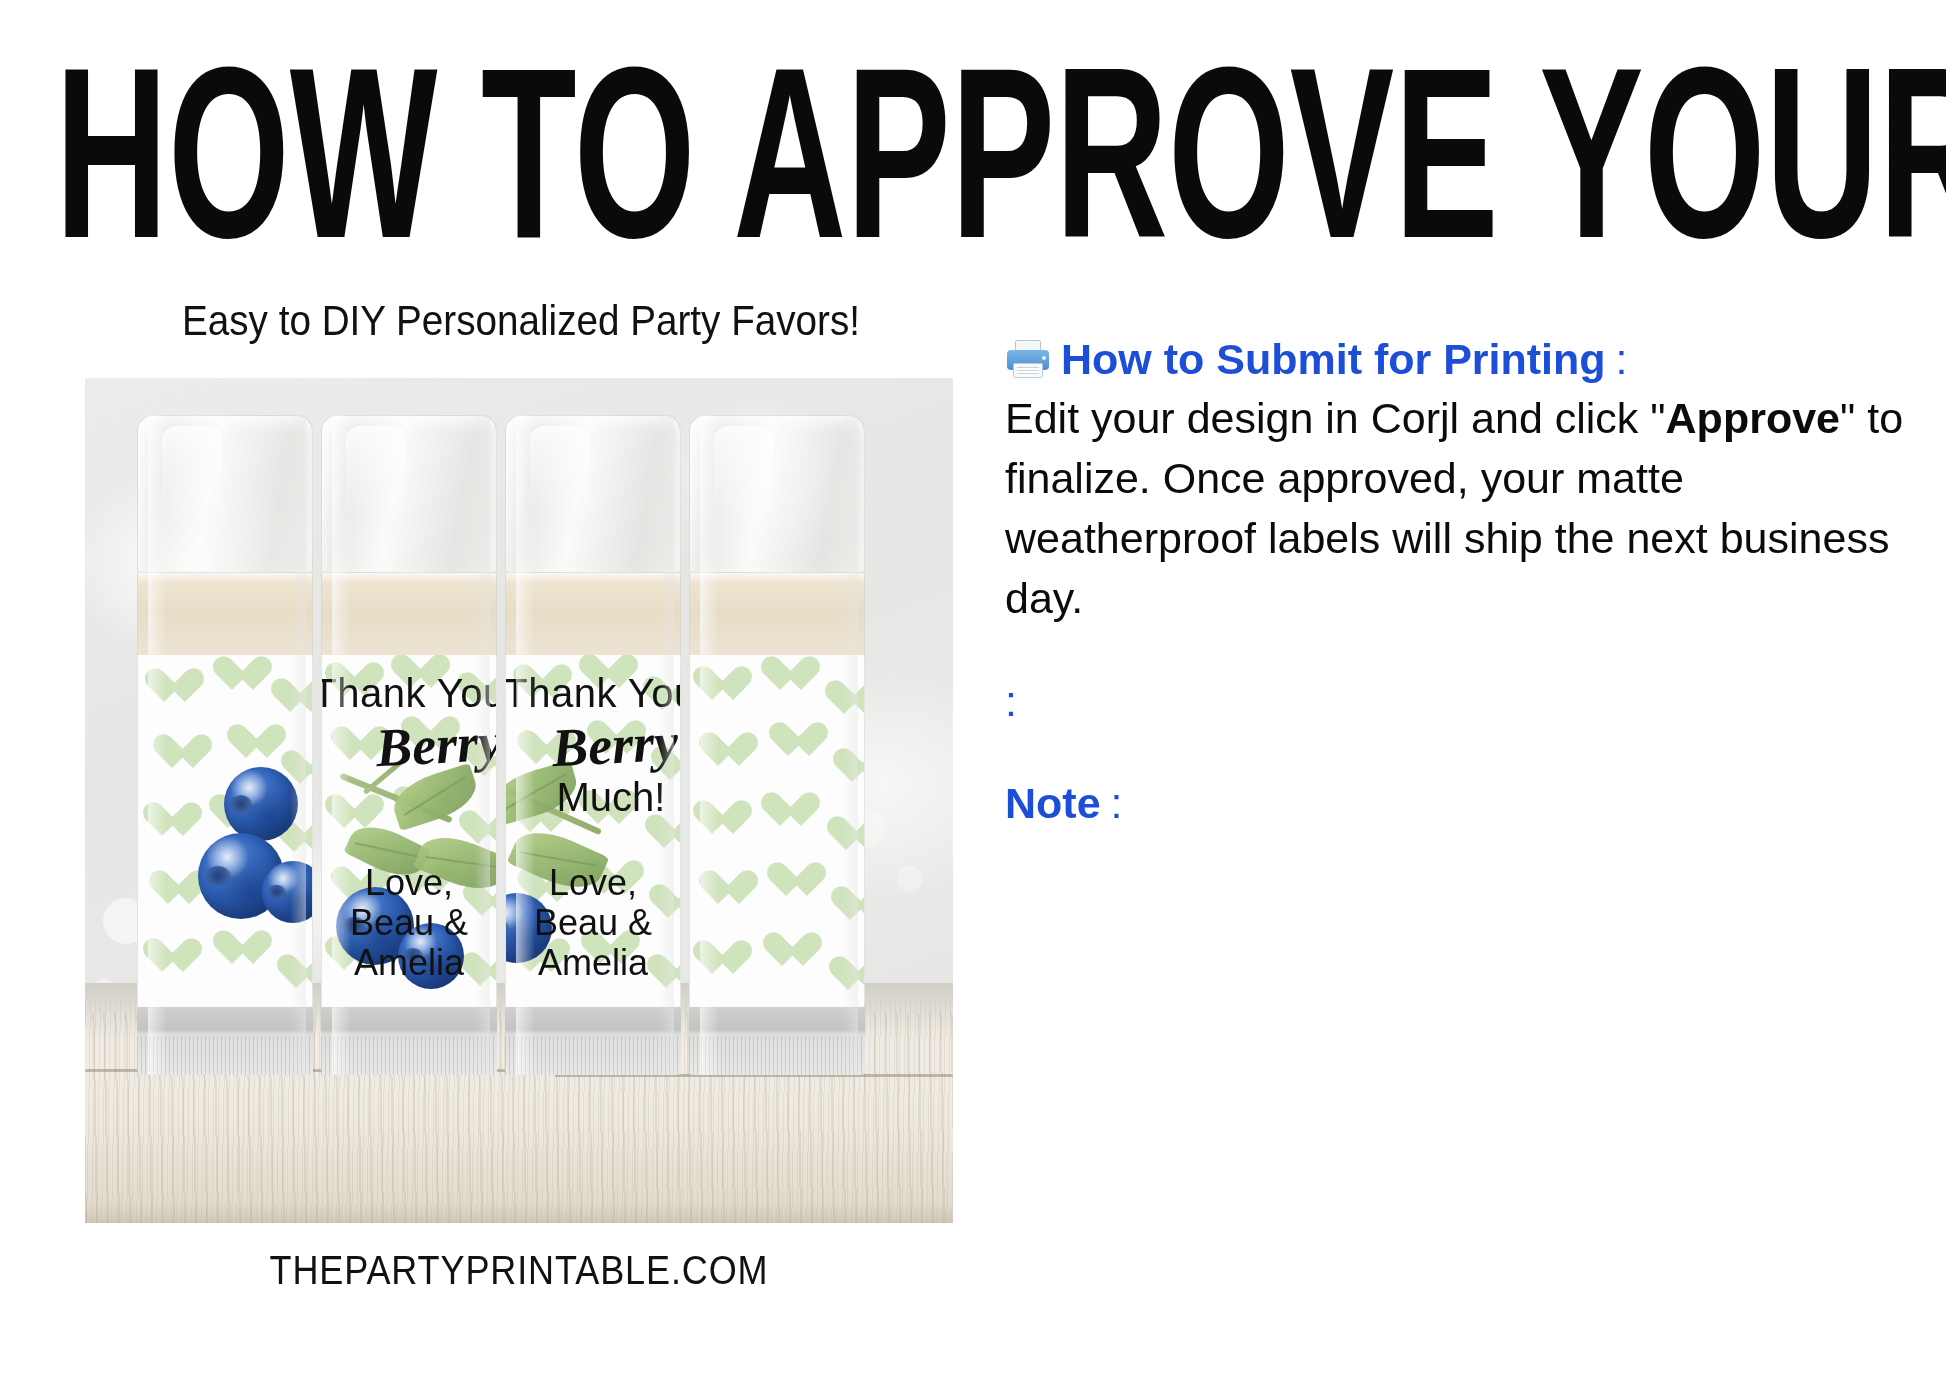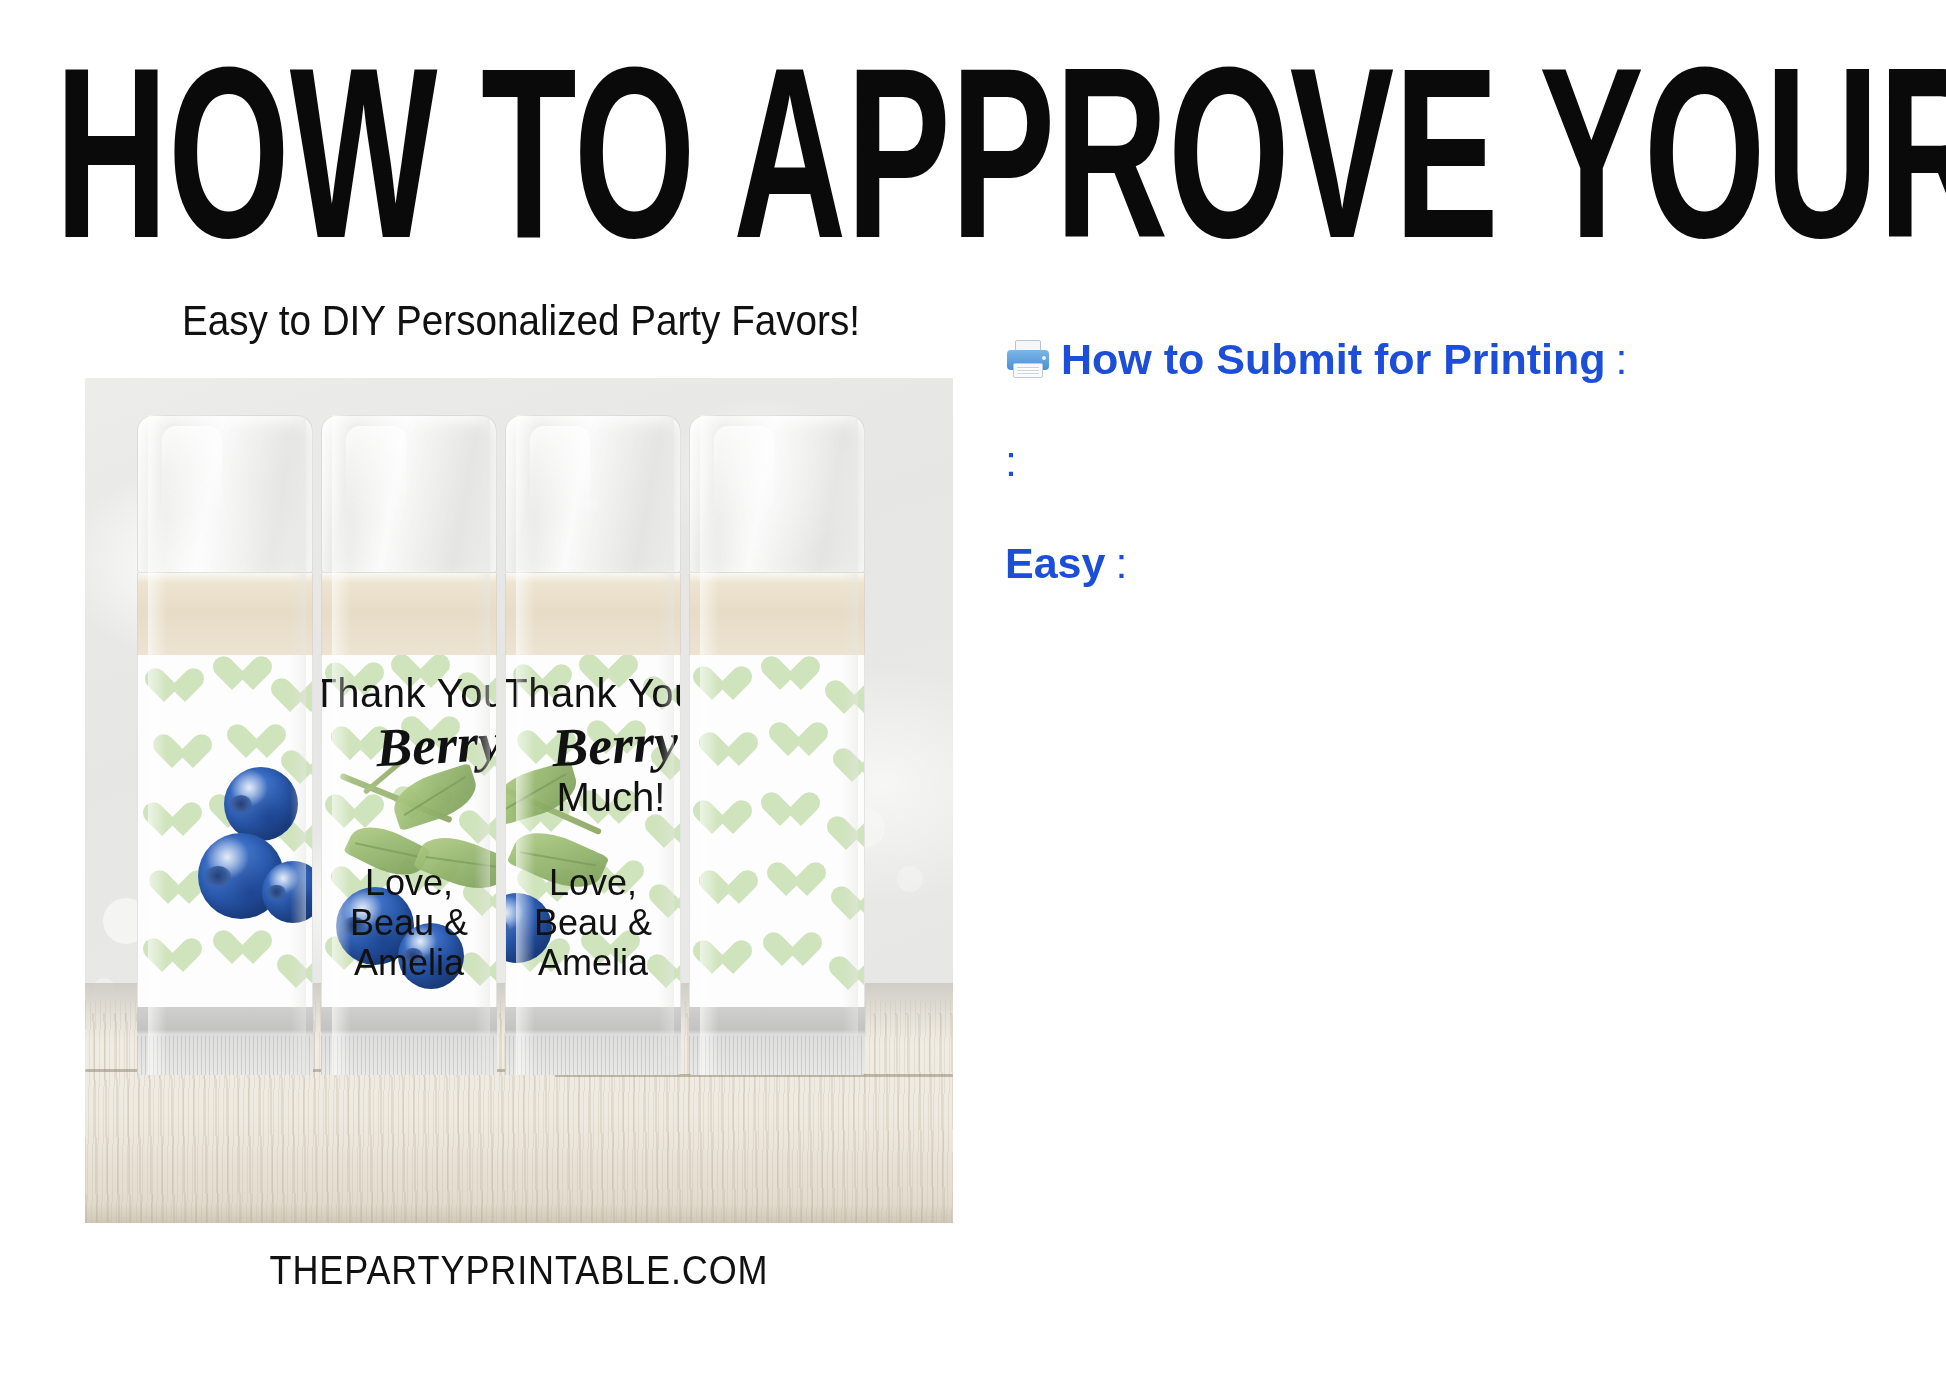--- a/index.html
+++ b/index.html
@@ -437,6 +437,7 @@
         <span>How to Submit for Printing</span>
           <span class="colon">:</span>
       </div>
+      <div class="sec-body"><span> Edit your design in Corjl and click "</span><b>Approve</b><span>" to finalize. Once approved, your matte weatherproof labels will ship the next business day.</span></div>
     </div>
 
     <div class="section">

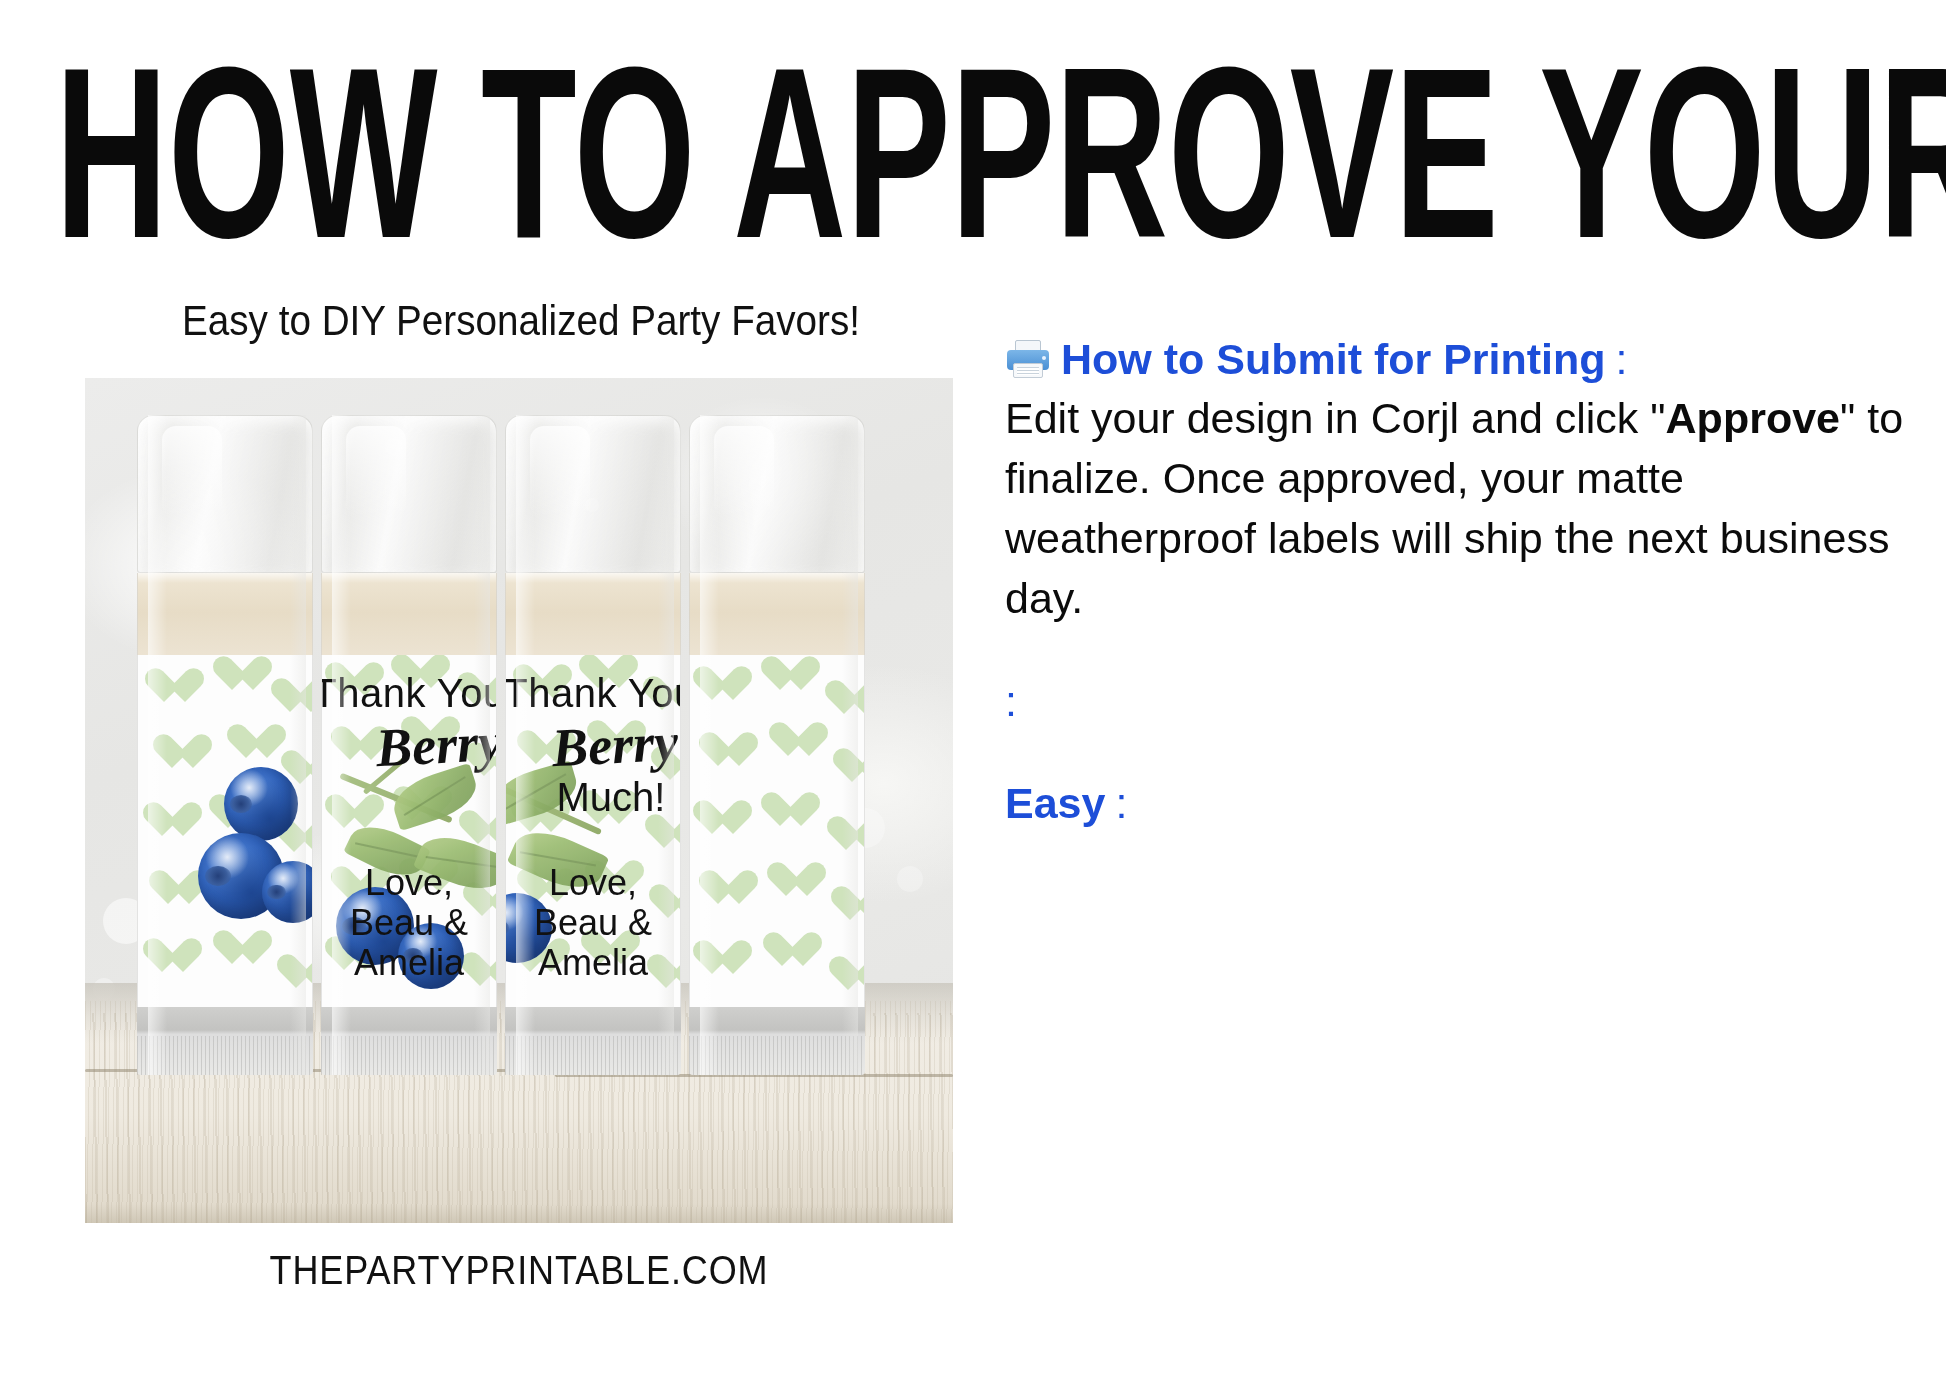--- a/index.html
+++ b/index.html
@@ -448,7 +448,7 @@
 
     <div class="section">
       <div class="sec-head">
-        <span>Easy</span>
+        <span>Note</span>
           <span class="colon">:</span>
       </div>
     </div>

